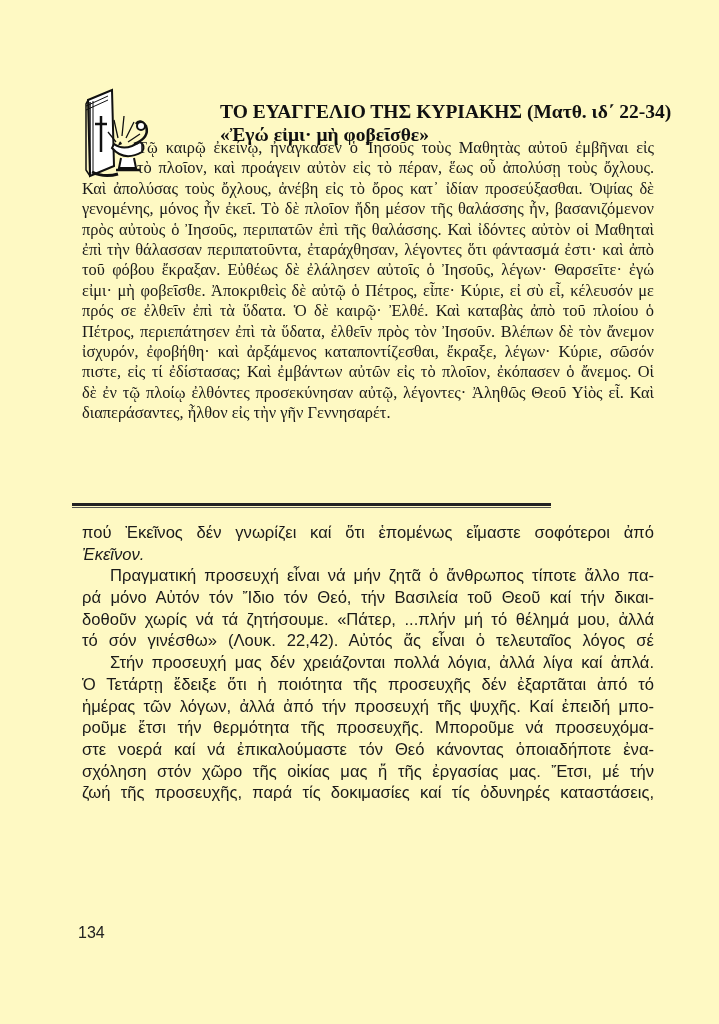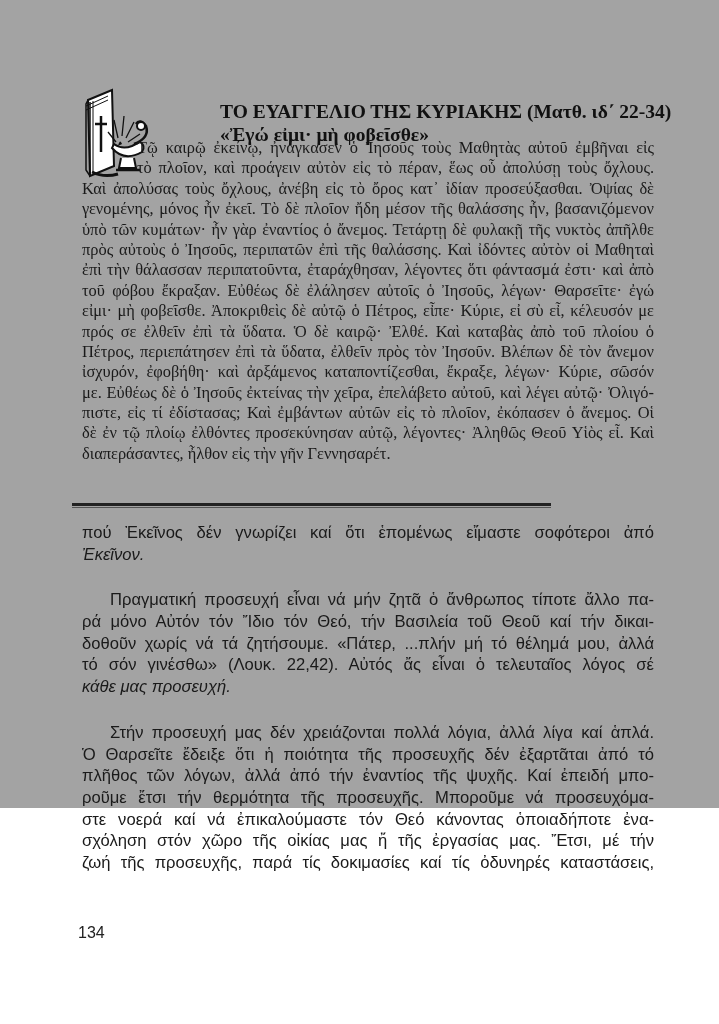--- a/index.html
+++ b/index.html
@@ -4,7 +4,7 @@
 <style>
   html, body { margin: 0; padding: 0; background: #ffffff; }
   body { width: 719px; height: 1024px; position: relative; overflow: hidden; color: #1a1a1a; }
-  .page { position: absolute; left: 0; top: 0; width: 719px; height: 808px; background: #a3a3a3; }
+  .page { position: absolute; left: 0; top: 0; width: 719px; height: 1024px; background: #fef9c3; }
 
   .gospel-box { position: absolute; left: 82px; top: 82px; width: 572px; }
   .ornament { position: absolute; left: 2px; top: 4px; width: 78px; height: 92px; }

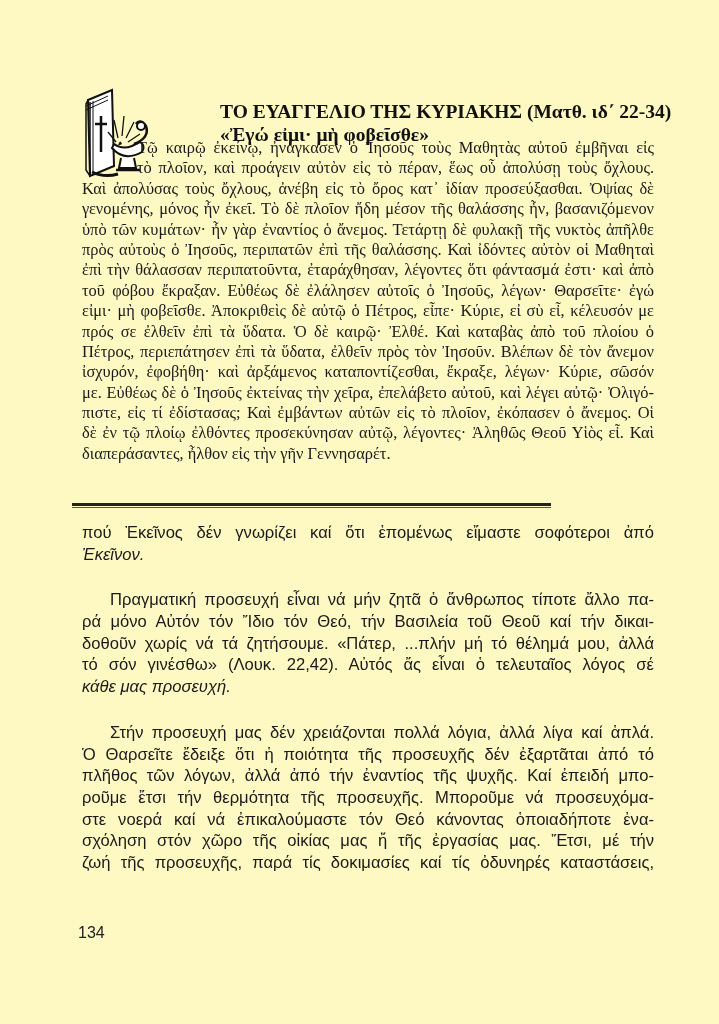--- a/index.html
+++ b/index.html
@@ -67,7 +67,6 @@
       <div class="gline indent">τὸ πλοῖον, καὶ προάγειν αὐτὸν εἰς τὸ πέραν, ἕως οὗ ἀπολύσῃ τοὺς ὄχλους.</div>
       <div class="gline">Καὶ ἀπολύσας τοὺς ὄχλους, ἀνέβη εἰς τὸ ὄρος κατ᾿ ἰδίαν προσεύξασθαι. Ὀψίας δὲ</div>
       <div class="gline">γενομένης, μόνος ἦν ἐκεῖ. Τὸ δὲ πλοῖον ἤδη μέσον τῆς θαλάσσης ἦν, βασανιζόμενον</div>
-      <div class="gline">ὑπὸ τῶν κυμάτων· ἦν γὰρ ἐναντίος ὁ ἄνεμος. Τετάρτῃ δὲ φυλακῇ τῆς νυκτὸς ἀπῆλθε</div>
       <div class="gline">πρὸς αὐτοὺς ὁ Ἰησοῦς, περιπατῶν ἐπὶ τῆς θαλάσσης. Καὶ ἰδόντες αὐτὸν οἱ Μαθηταὶ</div>
       <div class="gline">ἐπὶ τὴν θάλασσαν περιπατοῦντα, ἐταράχθησαν, λέγοντες ὅτι φάντασμά ἐστι· καὶ ἀπὸ</div>
       <div class="gline">τοῦ φόβου ἔκραξαν. Εὐθέως δὲ ἐλάλησεν αὐτοῖς ὁ Ἰησοῦς, λέγων· Θαρσεῖτε· ἐγώ</div>

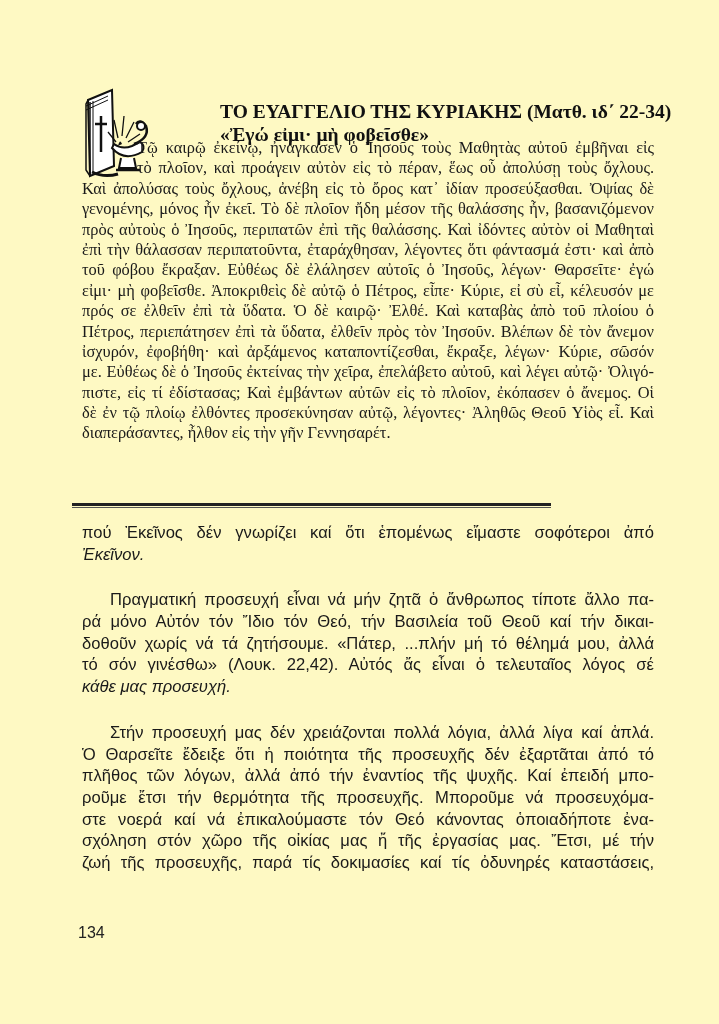--- a/index.html
+++ b/index.html
@@ -74,7 +74,6 @@
       <div class="gline">πρός σε ἐλθεῖν ἐπὶ τὰ ὕδατα. Ὁ δὲ καιρῷ· Ἐλθέ. Καὶ καταβὰς ἀπὸ τοῦ πλοίου ὁ</div>
       <div class="gline">Πέτρος, περιεπάτησεν ἐπὶ τὰ ὕδατα, ἐλθεῖν πρὸς τὸν Ἰησοῦν. Βλέπων δὲ τὸν ἄνεμον</div>
       <div class="gline">ἰσχυρόν, ἐφοβήθη· καὶ ἀρξάμενος καταποντίζεσθαι, ἔκραξε, λέγων· Κύριε, σῶσόν</div>
-      <div class="gline">με. Εὐθέως δὲ ὁ Ἰησοῦς ἐκτείνας τὴν χεῖρα, ἐπελάβετο αὐτοῦ, καὶ λέγει αὐτῷ· Ὀλιγό-</div>
       <div class="gline">πιστε, εἰς τί ἐδίστασας; Καὶ ἐμβάντων αὐτῶν εἰς τὸ πλοῖον, ἐκόπασεν ὁ ἄνεμος. Οἱ</div>
       <div class="gline">δὲ ἐν τῷ πλοίῳ ἐλθόντες προσεκύνησαν αὐτῷ, λέγοντες· Ἀληθῶς Θεοῦ Υἱὸς εἶ. Καὶ</div>
       <div class="gline last">διαπεράσαντες, ἦλθον εἰς τὴν γῆν Γεννησαρέτ.</div>

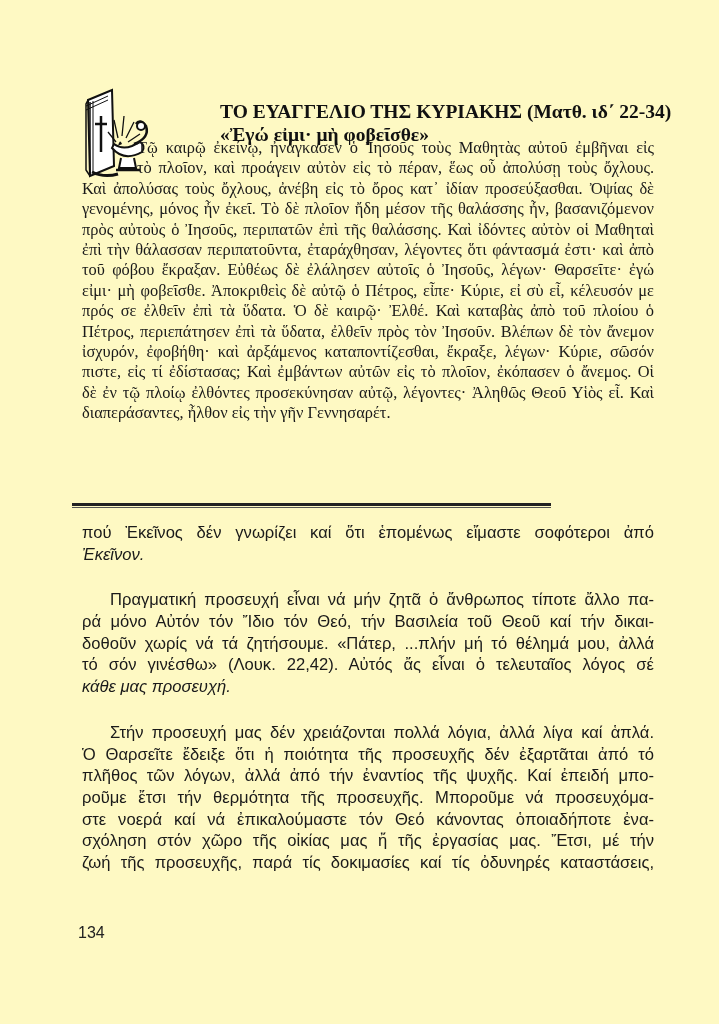--- a/index.html
+++ b/index.html
@@ -23,7 +23,7 @@
   .body-text { position: absolute; left: 82px; top: 522px; width: 572px; font-family: "Liberation Sans", sans-serif;
                font-size: 16.6px; color: #1a1a1a; }
   .bline { height: 21.7px; line-height: 21.7px; white-space: nowrap; text-align: justify; text-align-last: justify; }
-  .bline.par { padding-left: 28px; margin-top: 24px; }
+  .bline.par { padding-left: 28px; }
   .bline.end { text-align-last: left; font-style: italic; }
 
   .page-number { position: absolute; left: 78px; top: 924px; font-family: "Liberation Sans", sans-serif;

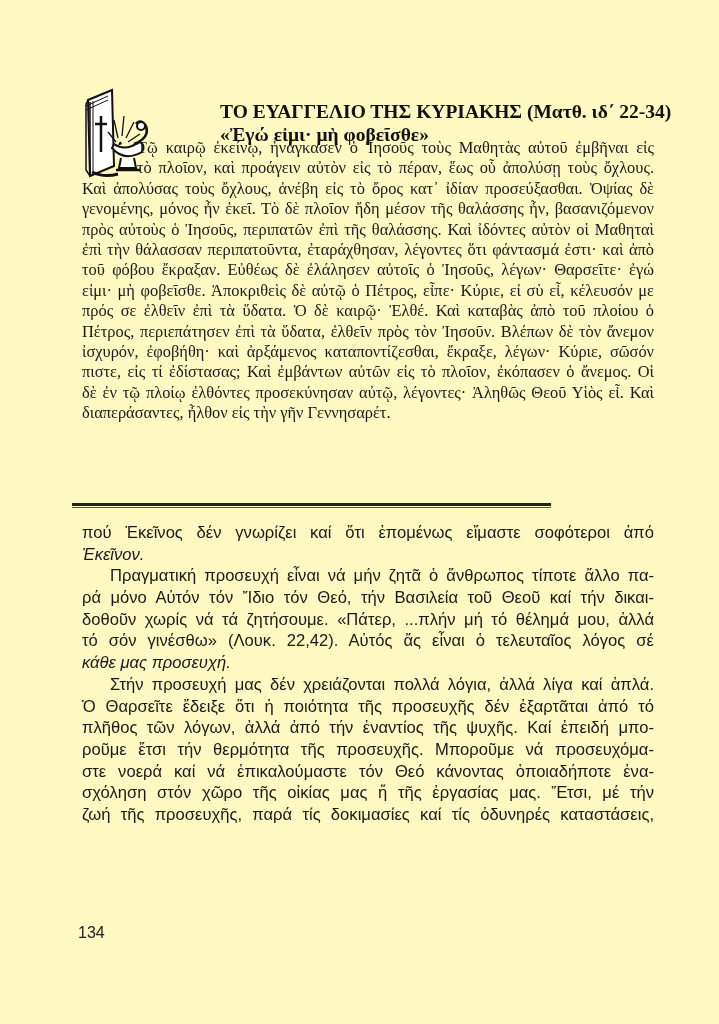--- a/index.html
+++ b/index.html
@@ -89,7 +89,6 @@
     <div class="bline">ρά μόνο Αὐτόν τόν Ἴδιο τόν Θεό, τήν Βασιλεία τοῦ Θεοῦ καί τήν δικαι-</div>
     <div class="bline">δοθοῦν χωρίς νά τά ζητήσουμε. «Πάτερ, ...πλήν μή τό θέλημά μου, ἀλλά</div>
     <div class="bline">τό σόν γινέσθω» (Λουκ. 22,42). Αὐτός ἄς εἶναι ὁ τελευταῖος λόγος σέ</div>
-    <div class="bline end">κάθε μας προσευχή.</div>
     <div class="bline par">Στήν προσευχή μας δέν χρειάζονται πολλά λόγια, ἀλλά λίγα καί ἁπλά.</div>
     <div class="bline">Ὁ Θαρσεῖτε ἔδειξε ὅτι ἡ ποιότητα τῆς προσευχῆς δέν ἐξαρτᾶται ἀπό τό</div>
     <div class="bline">πλῆθος τῶν λόγων, ἀλλά ἀπό τήν ἐναντίος τῆς ψυχῆς. Καί ἐπειδή μπο-</div>

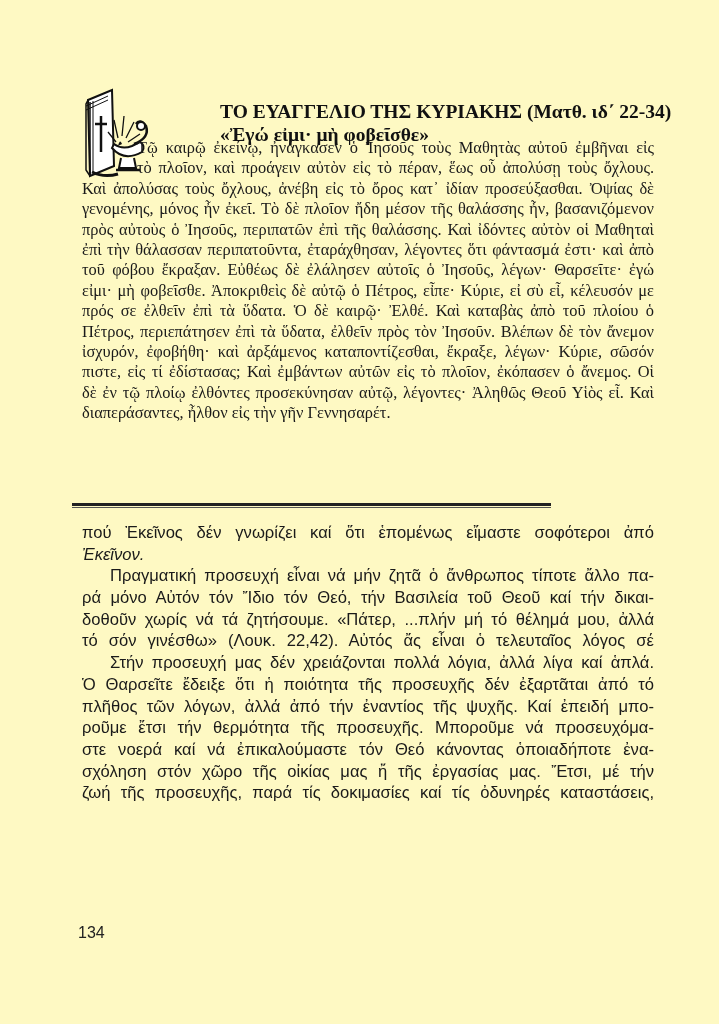--- a/index.html
+++ b/index.html
@@ -90,7 +90,7 @@
     <div class="bline">δοθοῦν χωρίς νά τά ζητήσουμε. «Πάτερ, ...πλήν μή τό θέλημά μου, ἀλλά</div>
     <div class="bline">τό σόν γινέσθω» (Λουκ. 22,42). Αὐτός ἄς εἶναι ὁ τελευταῖος λόγος σέ</div>
     <div class="bline par">Στήν προσευχή μας δέν χρειάζονται πολλά λόγια, ἀλλά λίγα καί ἁπλά.</div>
-    <div class="bline">Ὁ Θαρσεῖτε ἔδειξε ὅτι ἡ ποιότητα τῆς προσευχῆς δέν ἐξαρτᾶται ἀπό τό</div>
+    <div class="bline">Ὁ Τετάρτῃ ἔδειξε ὅτι ἡ ποιότητα τῆς προσευχῆς δέν ἐξαρτᾶται ἀπό τό</div>
     <div class="bline">πλῆθος τῶν λόγων, ἀλλά ἀπό τήν ἐναντίος τῆς ψυχῆς. Καί ἐπειδή μπο-</div>
     <div class="bline">ροῦμε ἔτσι τήν θερμότητα τῆς προσευχῆς. Μποροῦμε νά προσευχόμα-</div>
     <div class="bline">στε νοερά καί νά ἐπικαλούμαστε τόν Θεό κάνοντας ὁποιαδήποτε ἐνα-</div>

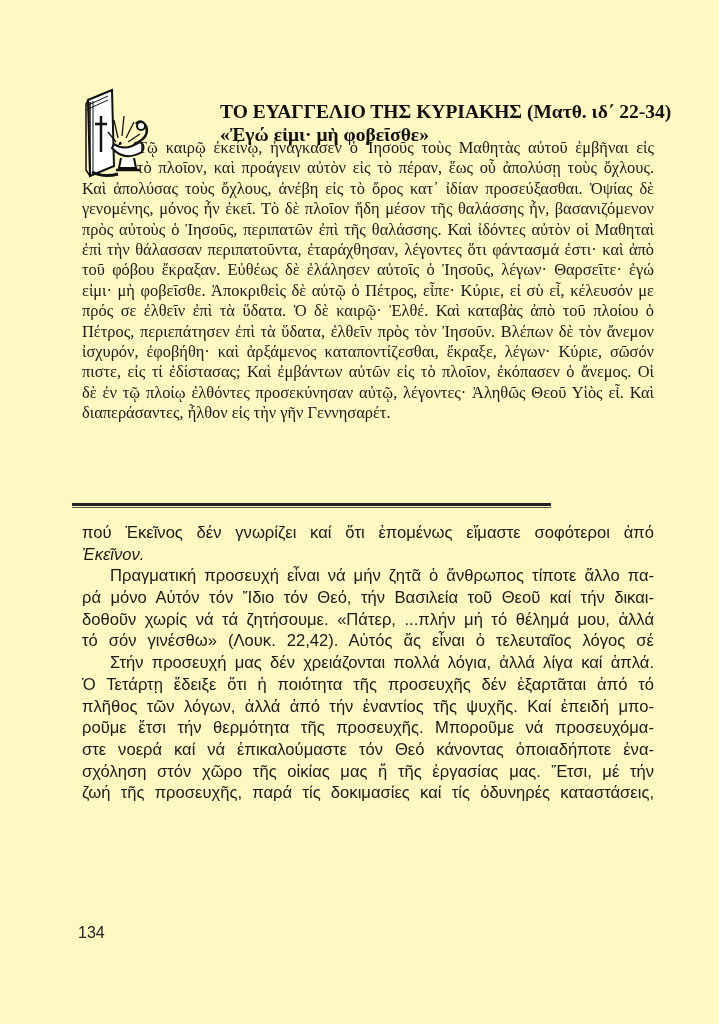--- a/index.html
+++ b/index.html
@@ -91,7 +91,7 @@
     <div class="bline">τό σόν γινέσθω» (Λουκ. 22,42). Αὐτός ἄς εἶναι ὁ τελευταῖος λόγος σέ</div>
     <div class="bline par">Στήν προσευχή μας δέν χρειάζονται πολλά λόγια, ἀλλά λίγα καί ἁπλά.</div>
     <div class="bline">Ὁ Τετάρτῃ ἔδειξε ὅτι ἡ ποιότητα τῆς προσευχῆς δέν ἐξαρτᾶται ἀπό τό</div>
-    <div class="bline">πλῆθος τῶν λόγων, ἀλλά ἀπό τήν ἐναντίος τῆς ψυχῆς. Καί ἐπειδή μπο-</div>
+    <div class="bline">ἡμέρας τῶν λόγων, ἀλλά ἀπό τήν προσευχή τῆς ψυχῆς. Καί ἐπειδή μπο-</div>
     <div class="bline">ροῦμε ἔτσι τήν θερμότητα τῆς προσευχῆς. Μποροῦμε νά προσευχόμα-</div>
     <div class="bline">στε νοερά καί νά ἐπικαλούμαστε τόν Θεό κάνοντας ὁποιαδήποτε ἐνα-</div>
     <div class="bline">σχόληση στόν χῶρο τῆς οἰκίας μας ἤ τῆς ἐργασίας μας. Ἔτσι, μέ τήν</div>

